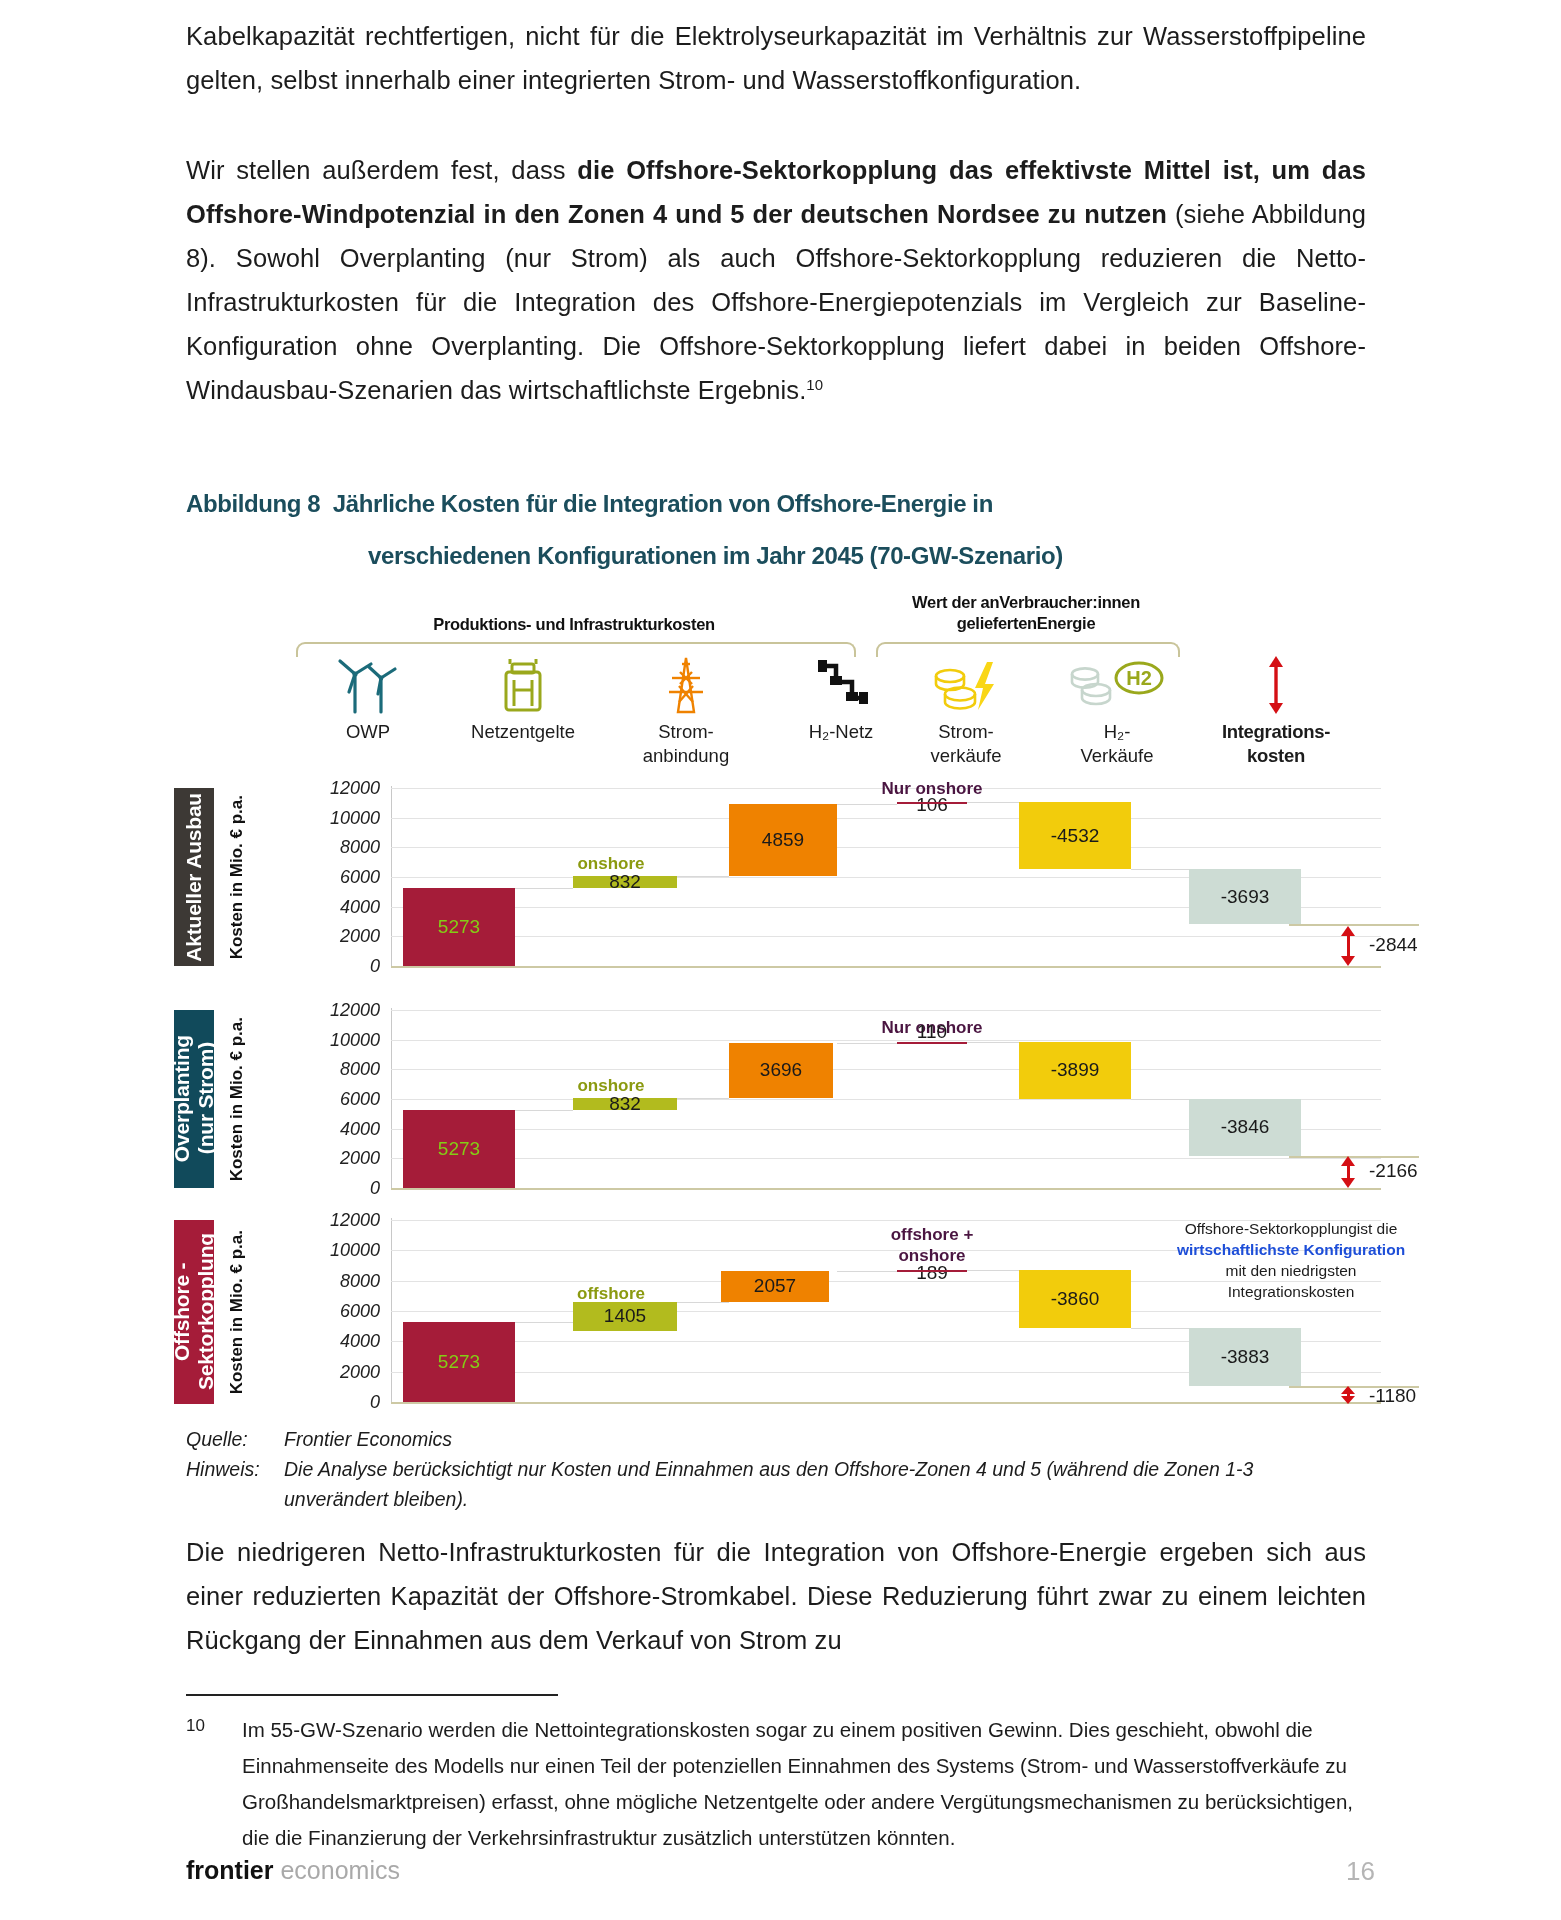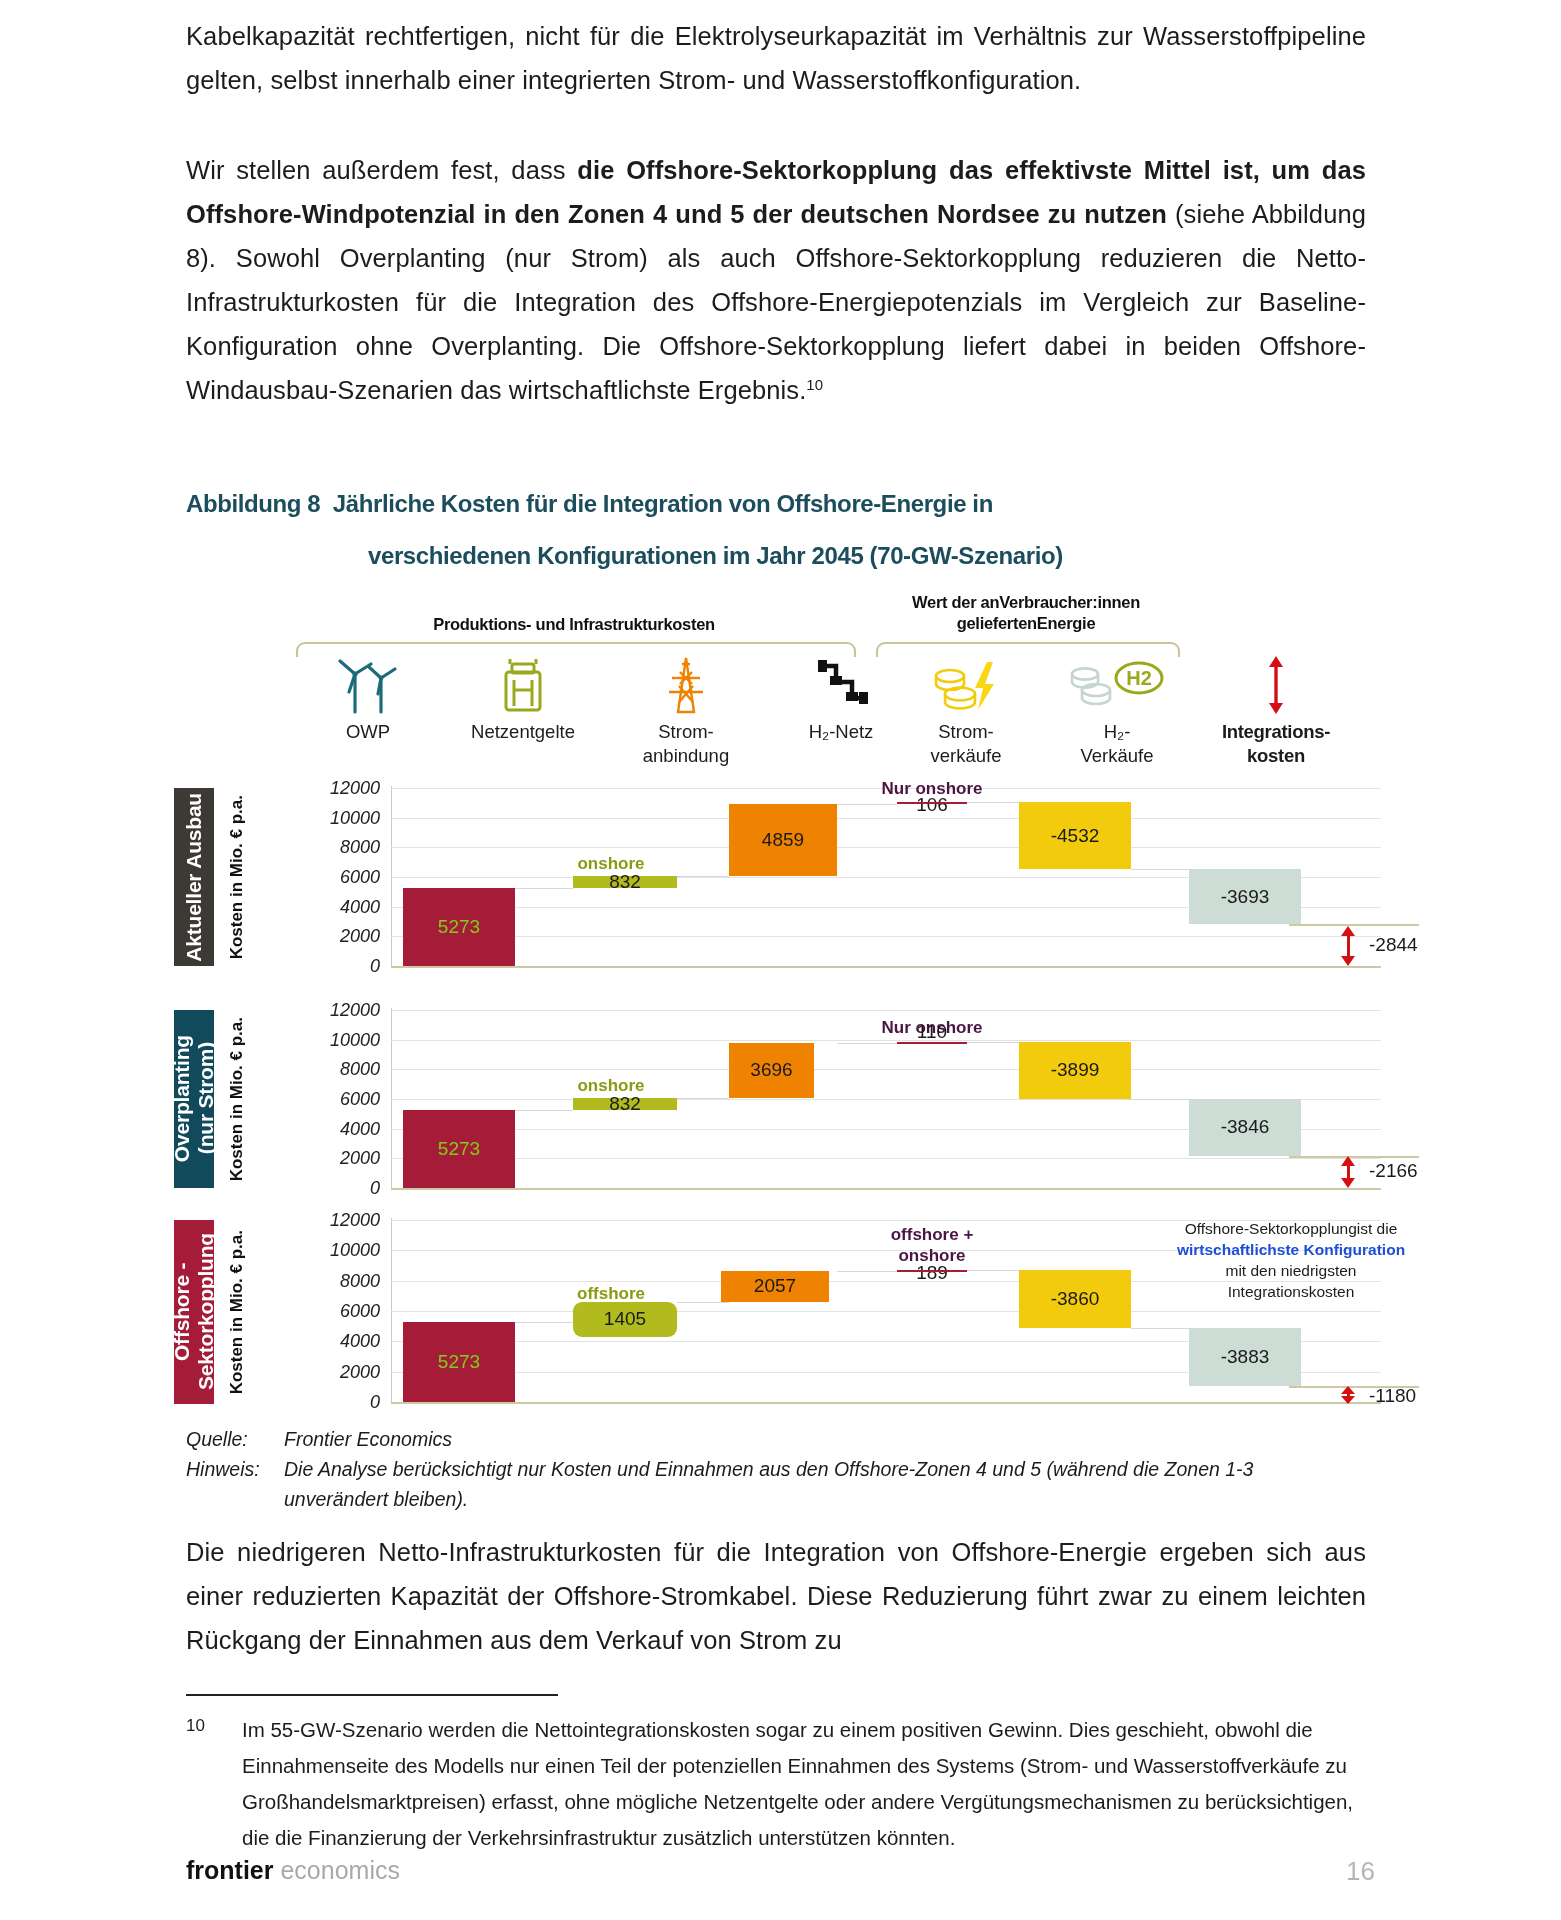--- a/index.html
+++ b/index.html
@@ -465,7 +465,7 @@
         <div class="smalllabel" style="left:160px; width:120px; top:68px;">onshore</div>
         <div class="bar ely" style="left:182px; width:104px; top:89.5px; height:12.3px;">832</div>
         <div class="connector" style="left:286px; width:52px; top:89.5px;"></div>
-        <div class="bar grid" style="left:338px; width:85px; top:35px; height:54.5px;">3696</div>
+        <div class="bar grid" style="left:338px; width:104px; top:35px; height:54.5px;">3696</div>
         <div class="connector" style="left:446px; width:60px; top:35px;"></div>
         <div class="h2label" style="left:456px; width:170px; top:9px;">
           <span>Nur onshore</span>

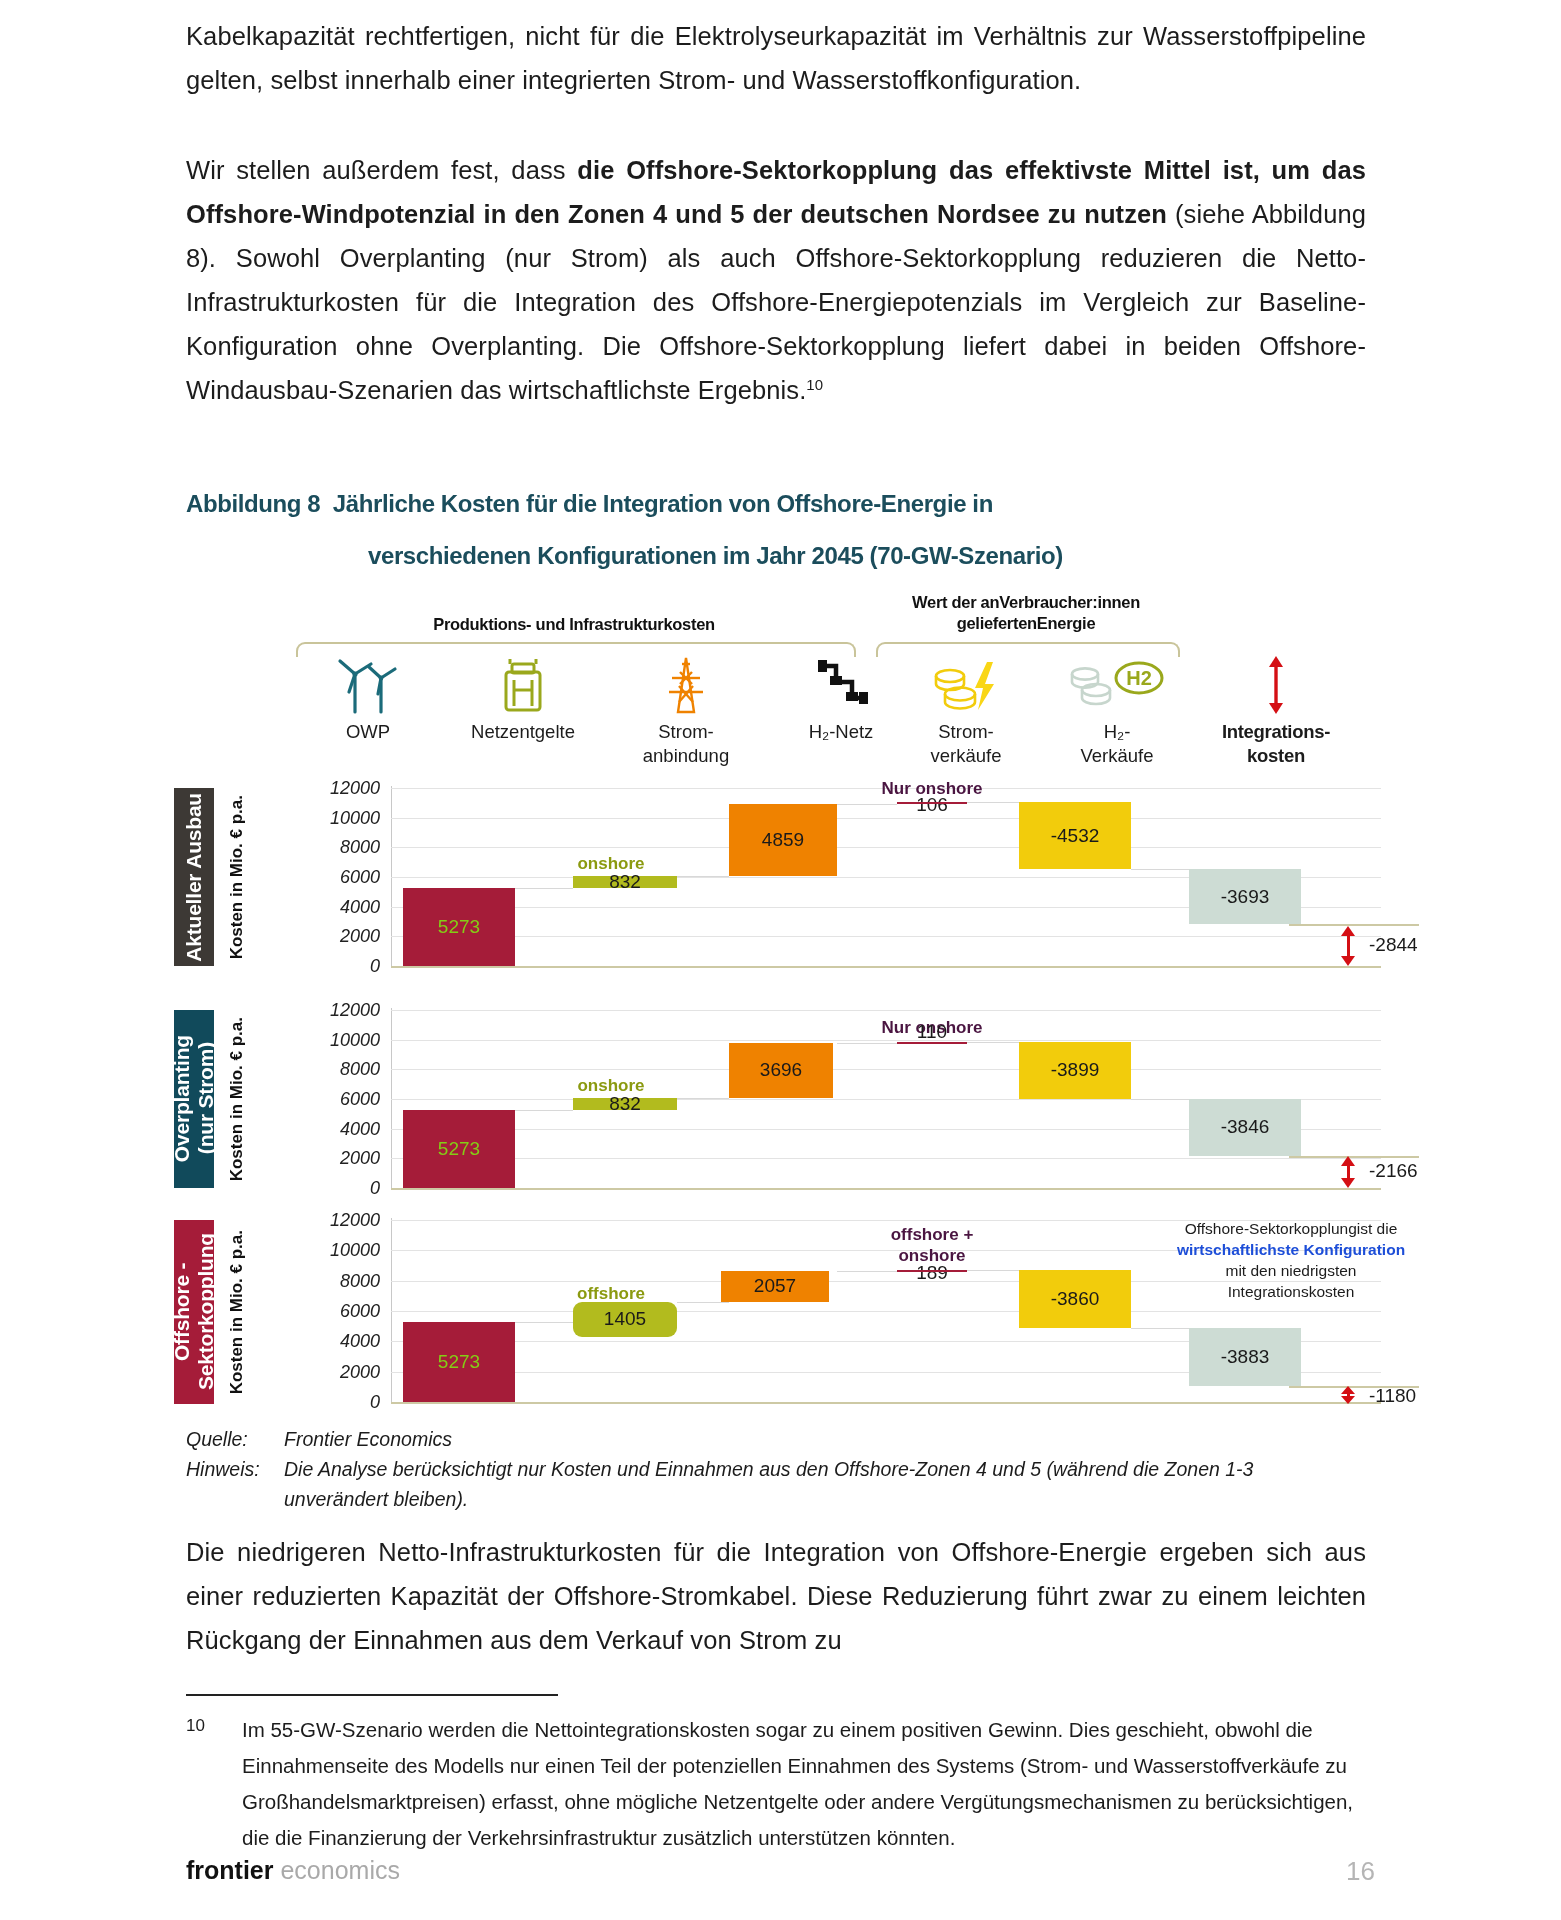--- a/index.html
+++ b/index.html
@@ -517,7 +517,7 @@
         <div class="bar owp" style="left:12px; width:112px; top:104px; height:80px;">5273</div>
         <div class="connector" style="left:124px; width:58px; top:104px;"></div>
         <div class="smalllabel" style="left:160px; width:120px; top:66px;">offshore</div>
-        <div class="bar ely" style="left:182px; width:104px; top:83.5px; height:35px;border-radius:9px;">1405</div>
+        <div class="bar ely" style="left:182px; width:104px; top:83.5px; height:29px;">1405</div>
         <div class="connector" style="left:286px; width:52px; top:83.5px;"></div>
         <div class="bar grid" style="left:330px; width:108px; top:53px; height:30.5px;">2057</div>
         <div class="connector" style="left:446px; width:60px; top:53px;"></div>

